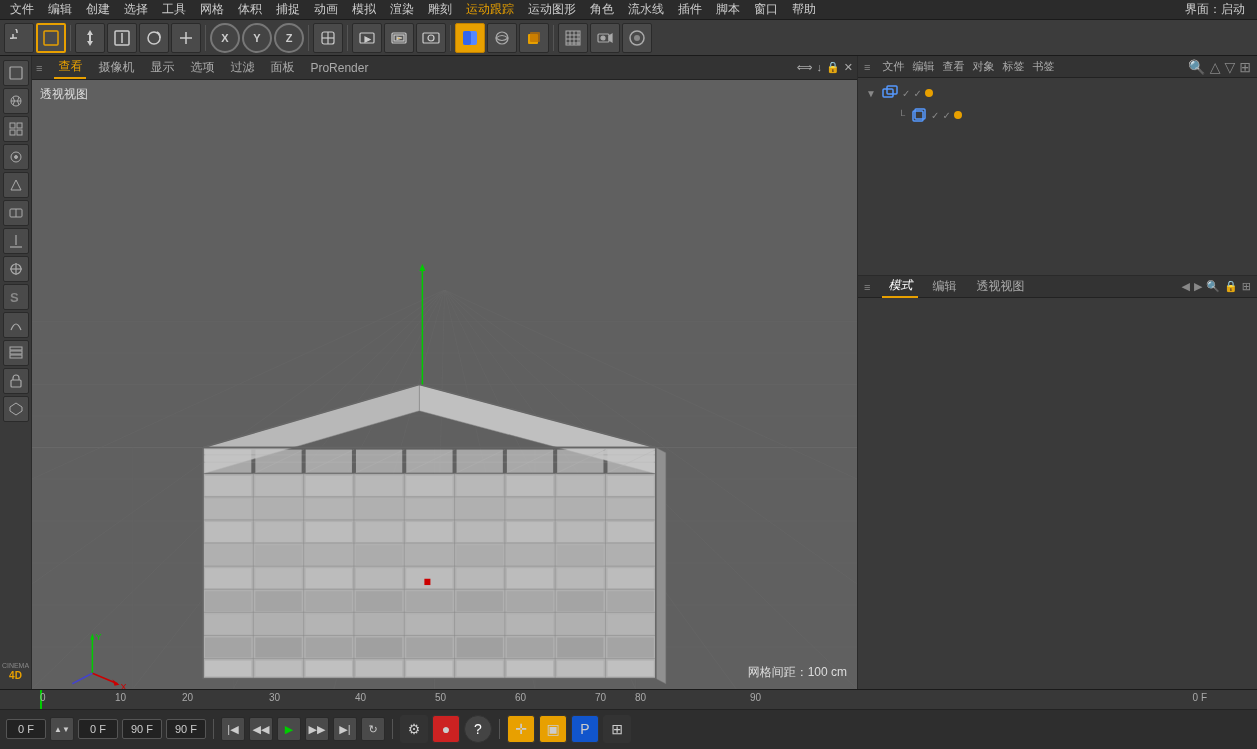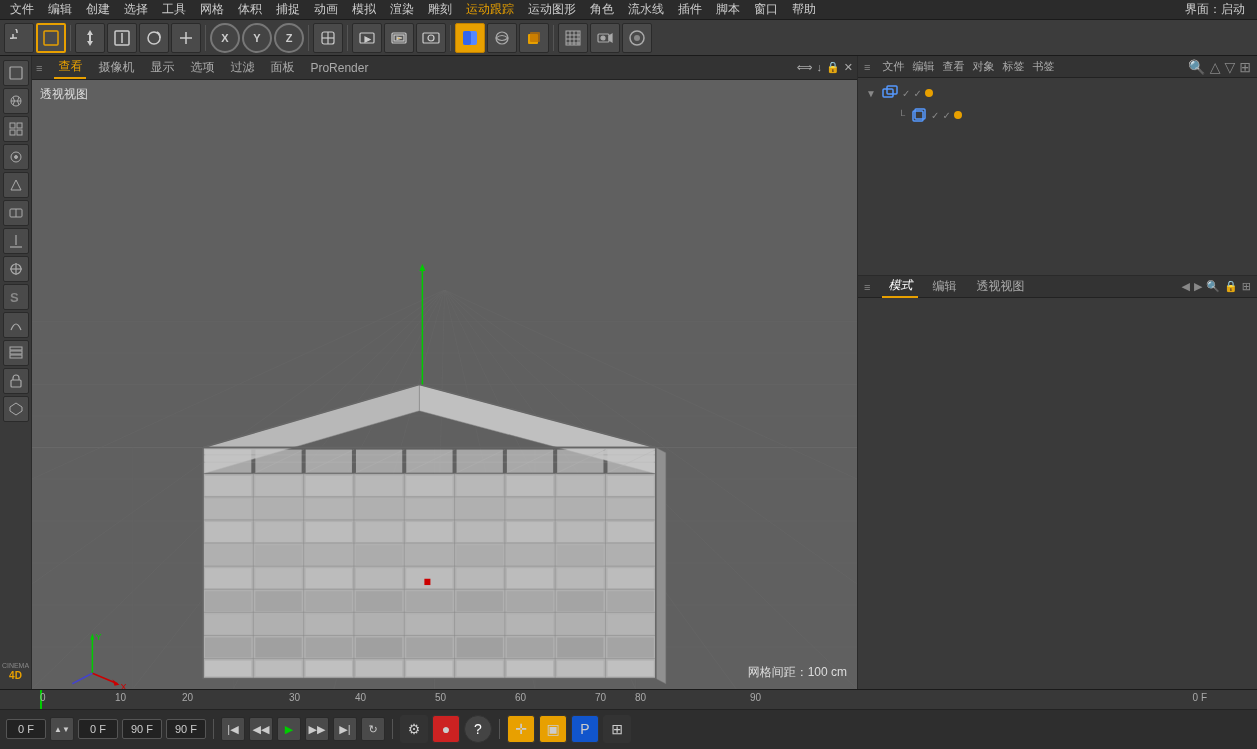--- a/index.html
+++ b/index.html
@@ -919,7 +919,7 @@
     <span class="tl-marker" style="left:40px;">0</span>
     <span class="tl-marker" style="left:115px;">10</span>
     <span class="tl-marker" style="left:182px;">20</span>
-    <span class="tl-marker" style="left:289px;">30</span>
+    <span class="tl-marker" style="left:269px;">30</span>
     <span class="tl-marker" style="left:355px;">40</span>
     <span class="tl-marker" style="left:435px;">50</span>
     <span class="tl-marker" style="left:515px;">60</span>

